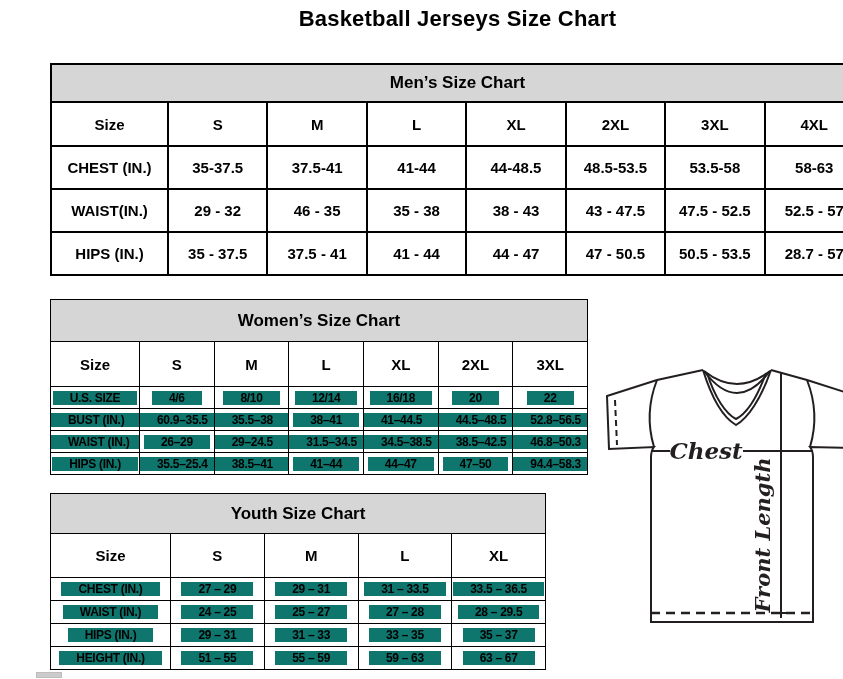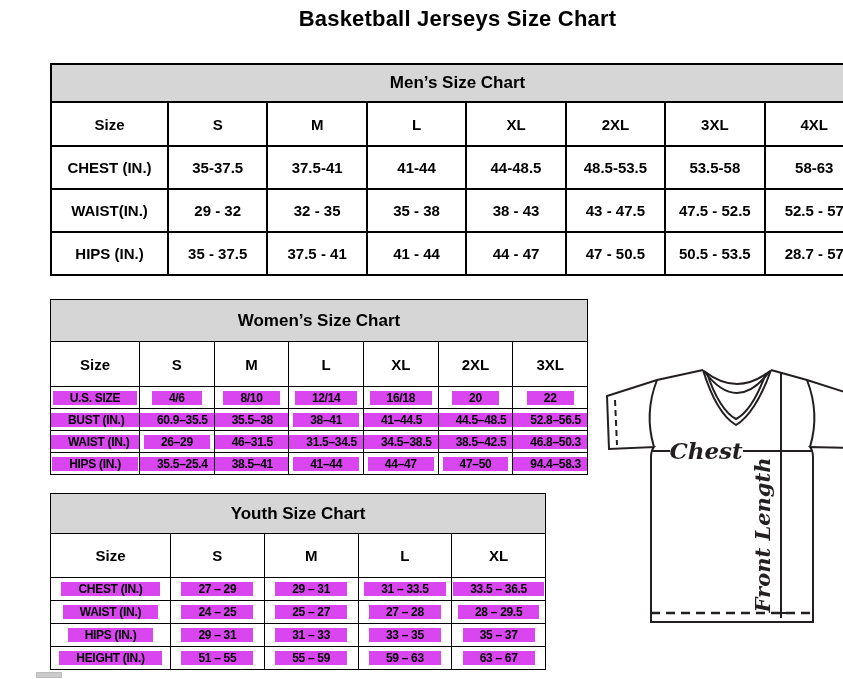--- a/index.html
+++ b/index.html
@@ -101,7 +101,7 @@
         <tr>
           <th>WAIST(IN.)</th>
           <td>29 - 32</td>
-          <td>32 - 35</td>
+          <td>46 - 35</td>
           <td>35 - 38</td>
           <td>38 - 43</td>
           <td>43 - 47.5</td>

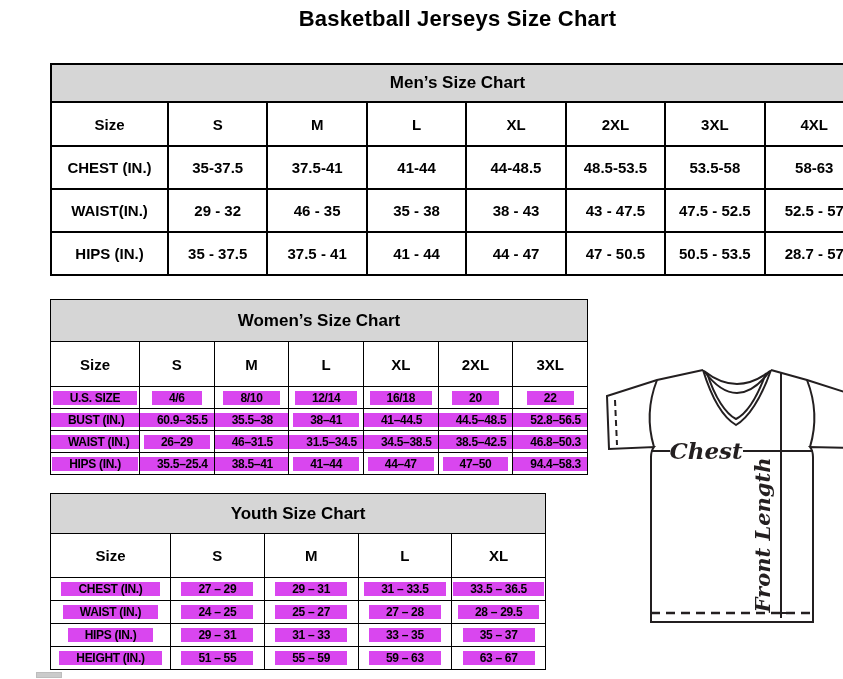--- a/index.html
+++ b/index.html
@@ -43,7 +43,7 @@
   .tbl-youth tbody th,.tbl-youth tbody td{font-size:12px;letter-spacing:-0.3px;}
   .tbl-youth col.c0{width:120px;}
   
-  .hl{background:#d946ef;padding:0 17px;}
+  .hl{background:#0f766e;padding:0 17px;}
   
   #jersey-diagram{position:absolute;left:558px;top:363px;width:284px;height:270px;}
   .jersey-label{

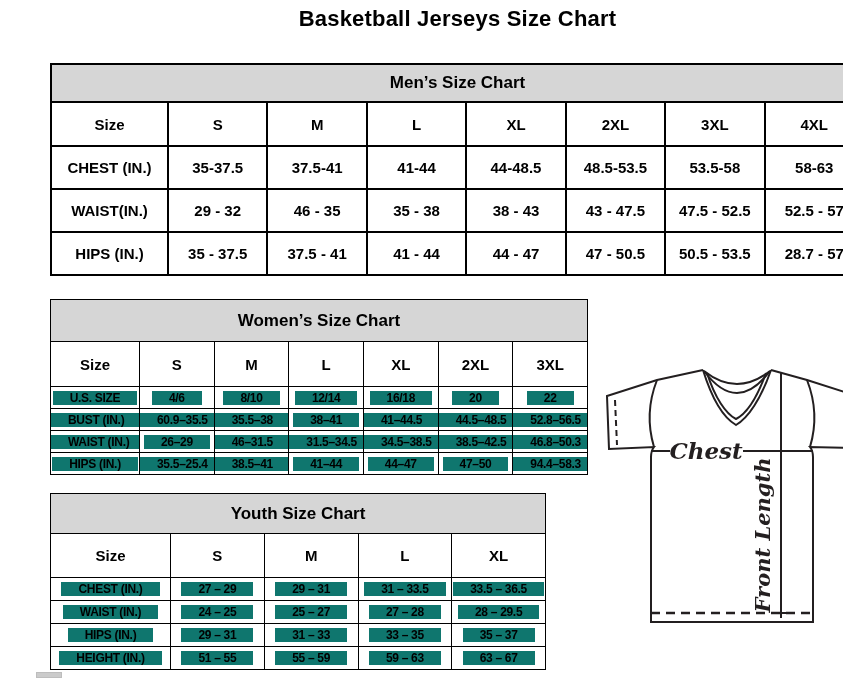--- a/index.html
+++ b/index.html
@@ -167,7 +167,7 @@
         <tr>
           <th><span class="hl">WAIST (IN.)</span></th>
           <td><span class="hl">26–29</span></td>
-          <td><span class="hl">46–31.5</span></td>
+          <td><span class="hl">29–24.5</span></td>
           <td><span class="hl">31.5–34.5</span></td>
           <td><span class="hl">34.5–38.5</span></td>
           <td><span class="hl">38.5–42.5</span></td>

